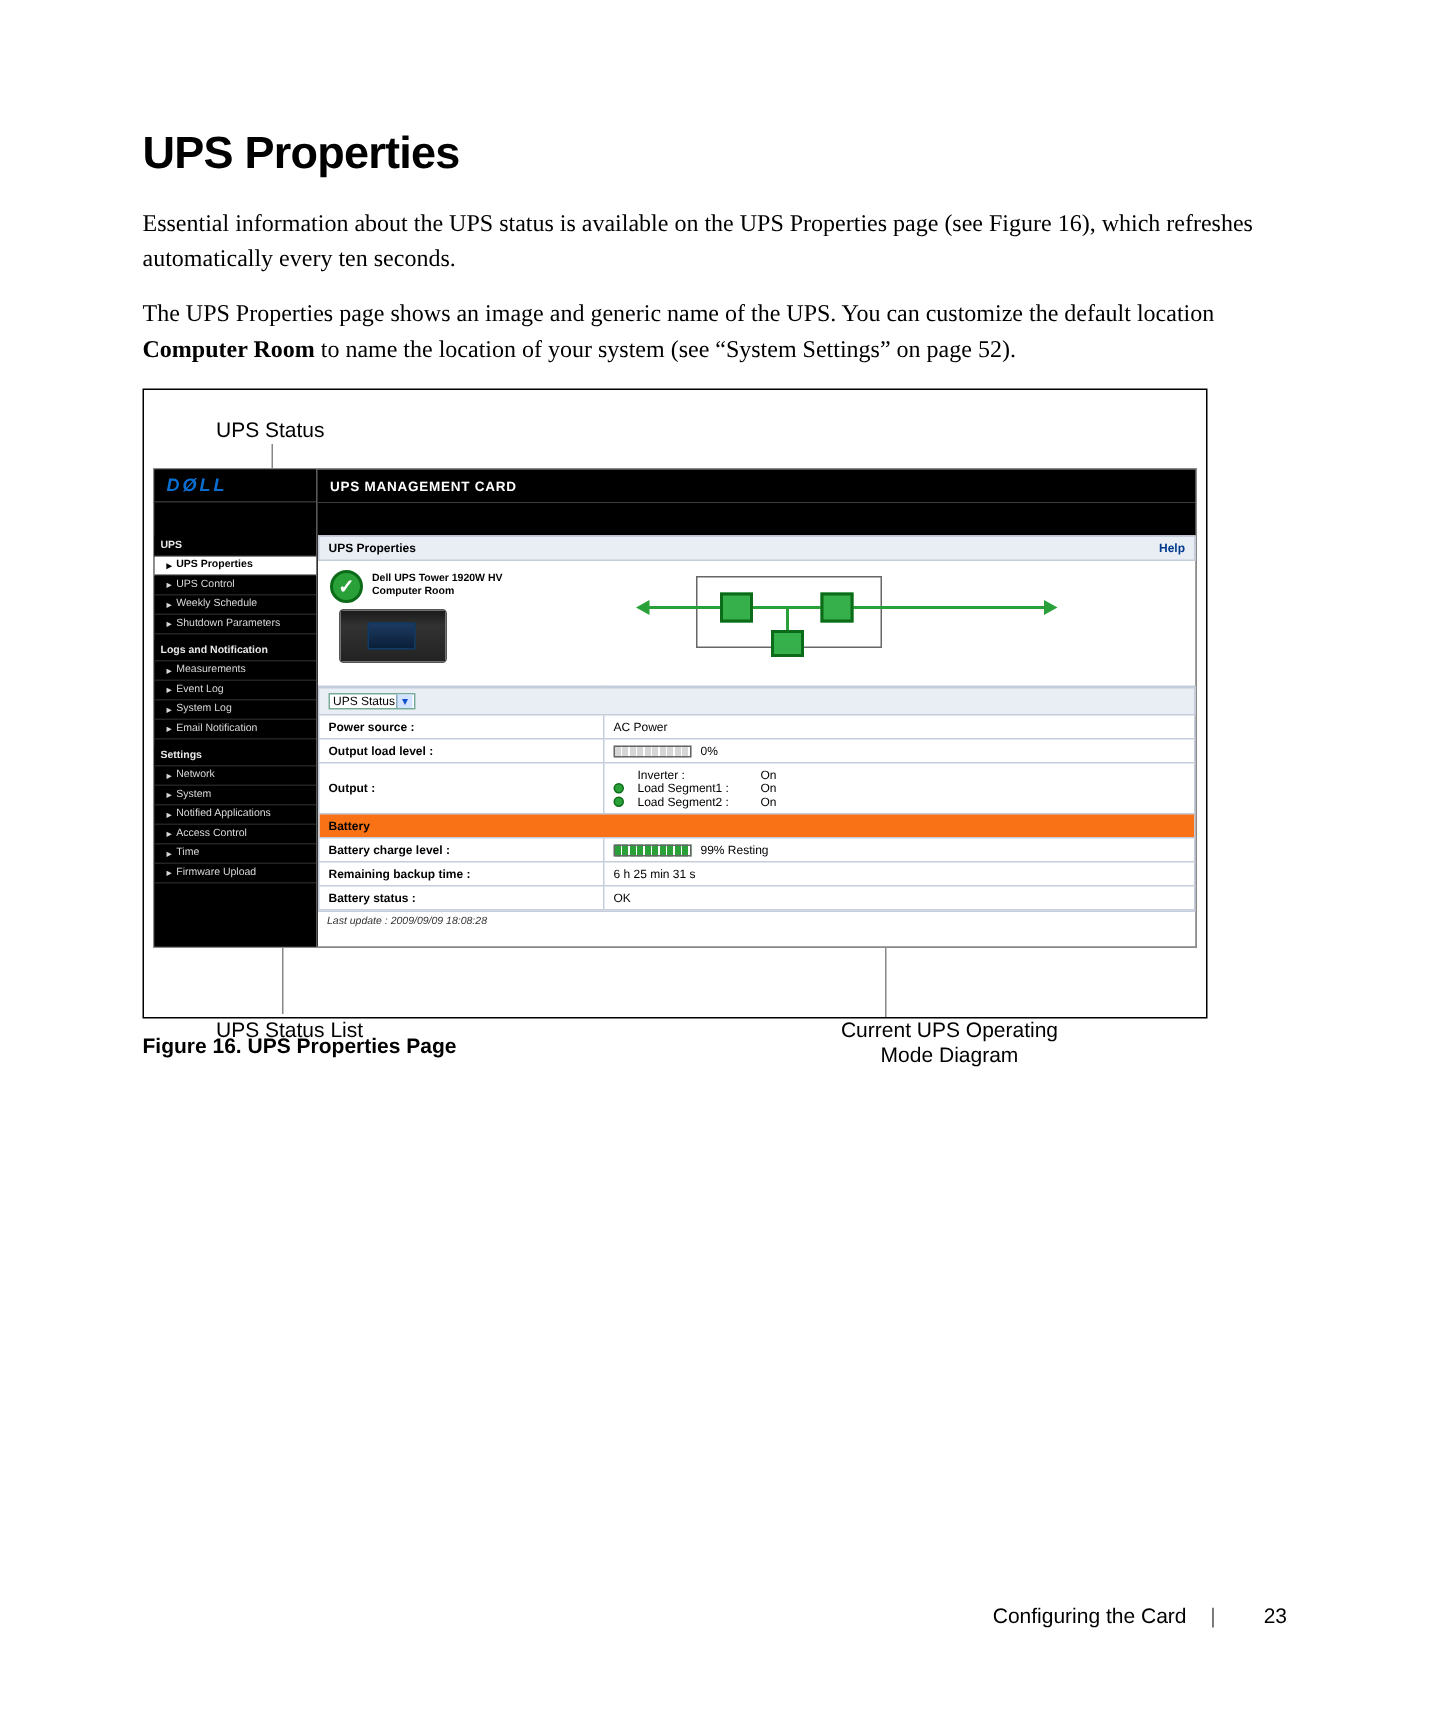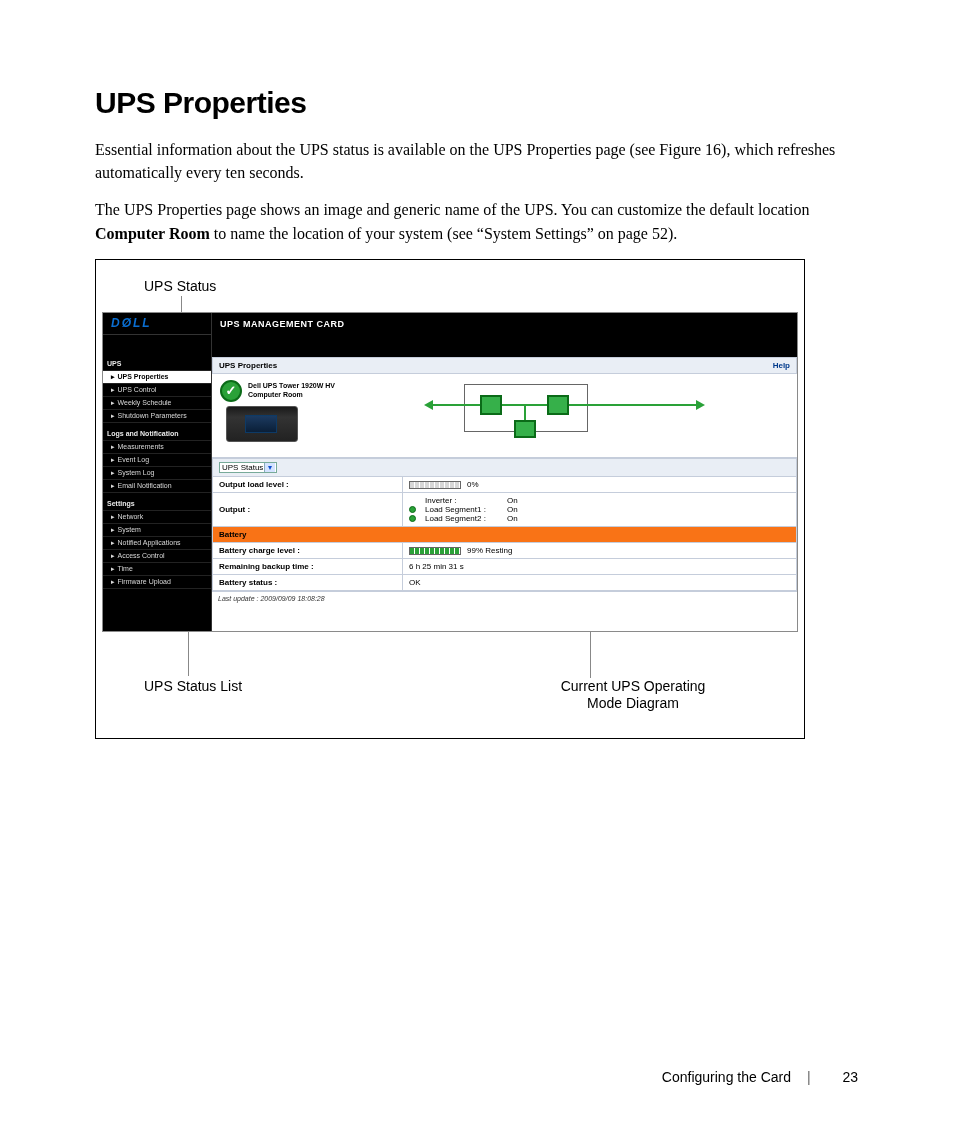--- a/index.html
+++ b/index.html
@@ -30,7 +30,7 @@
   .figure-box {
     border: 1px solid #000;
     width: 710px;
-    height: 480px;
+    height: 420px;
     position: relative;
     font-family: Arial, Helvetica, sans-serif;
   }

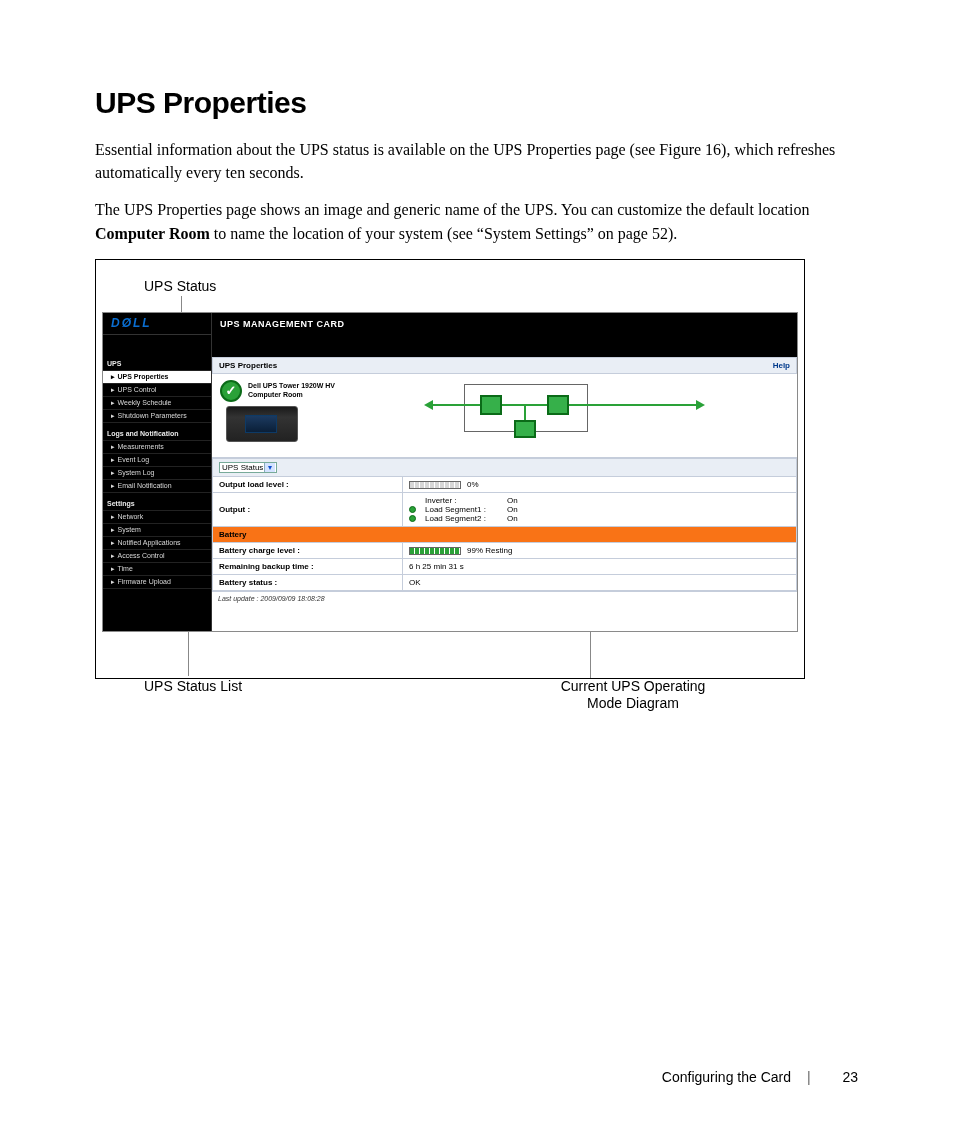--- a/index.html
+++ b/index.html
@@ -360,6 +360,10 @@
             <span class="select-ctl">UPS Status</span>
           </td>
               </tr>
+          <tr>
+            <td class="k">Power source :</td>
+            <td class="v">AC Power</td>
+          </tr>
           <tr>
             <td class="k">Output load level :</td>
             <td class="v">

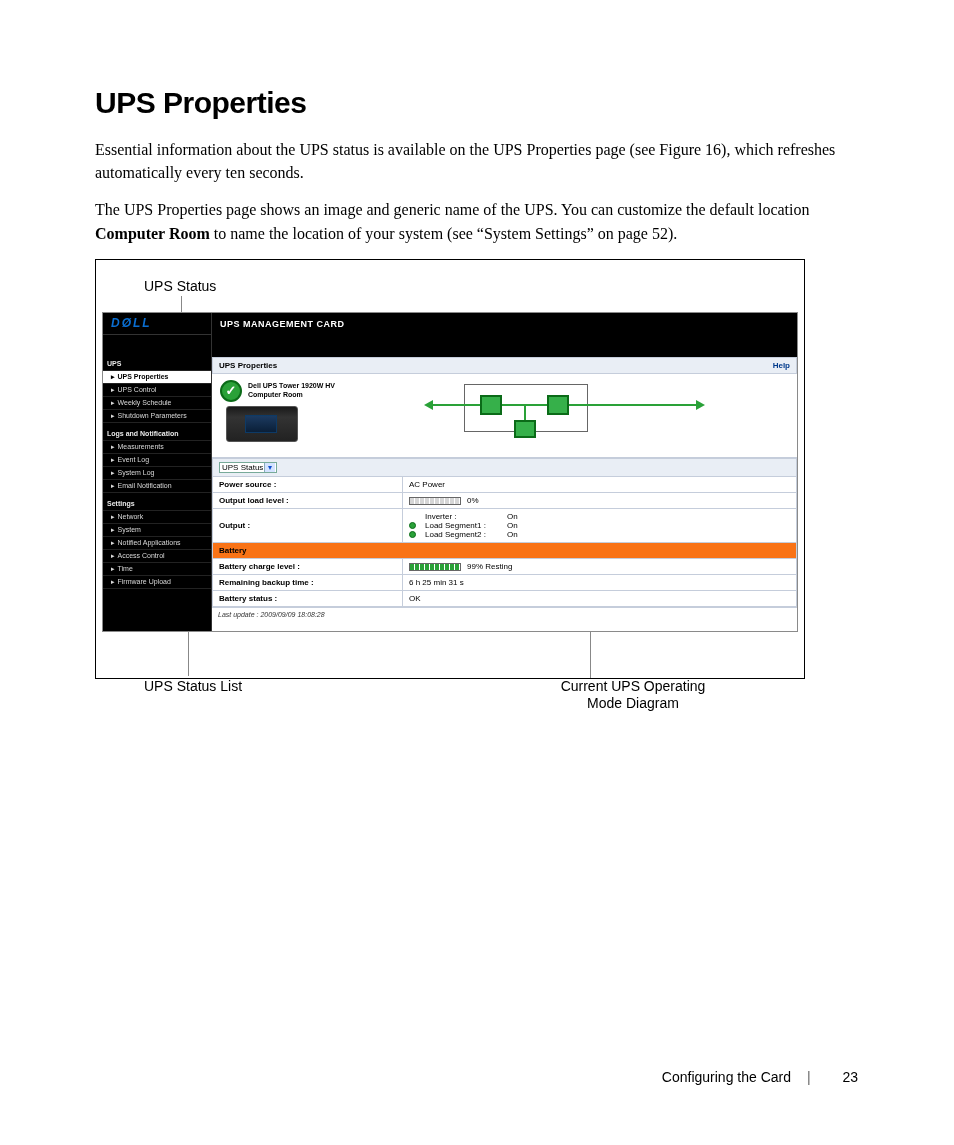--- a/index.html
+++ b/index.html
@@ -414,6 +414,7 @@
     </div>
   </div>
 
+  <div class="caption">Figure 16. UPS Properties Page</div>
 </div>
 
 <div class="footer">

